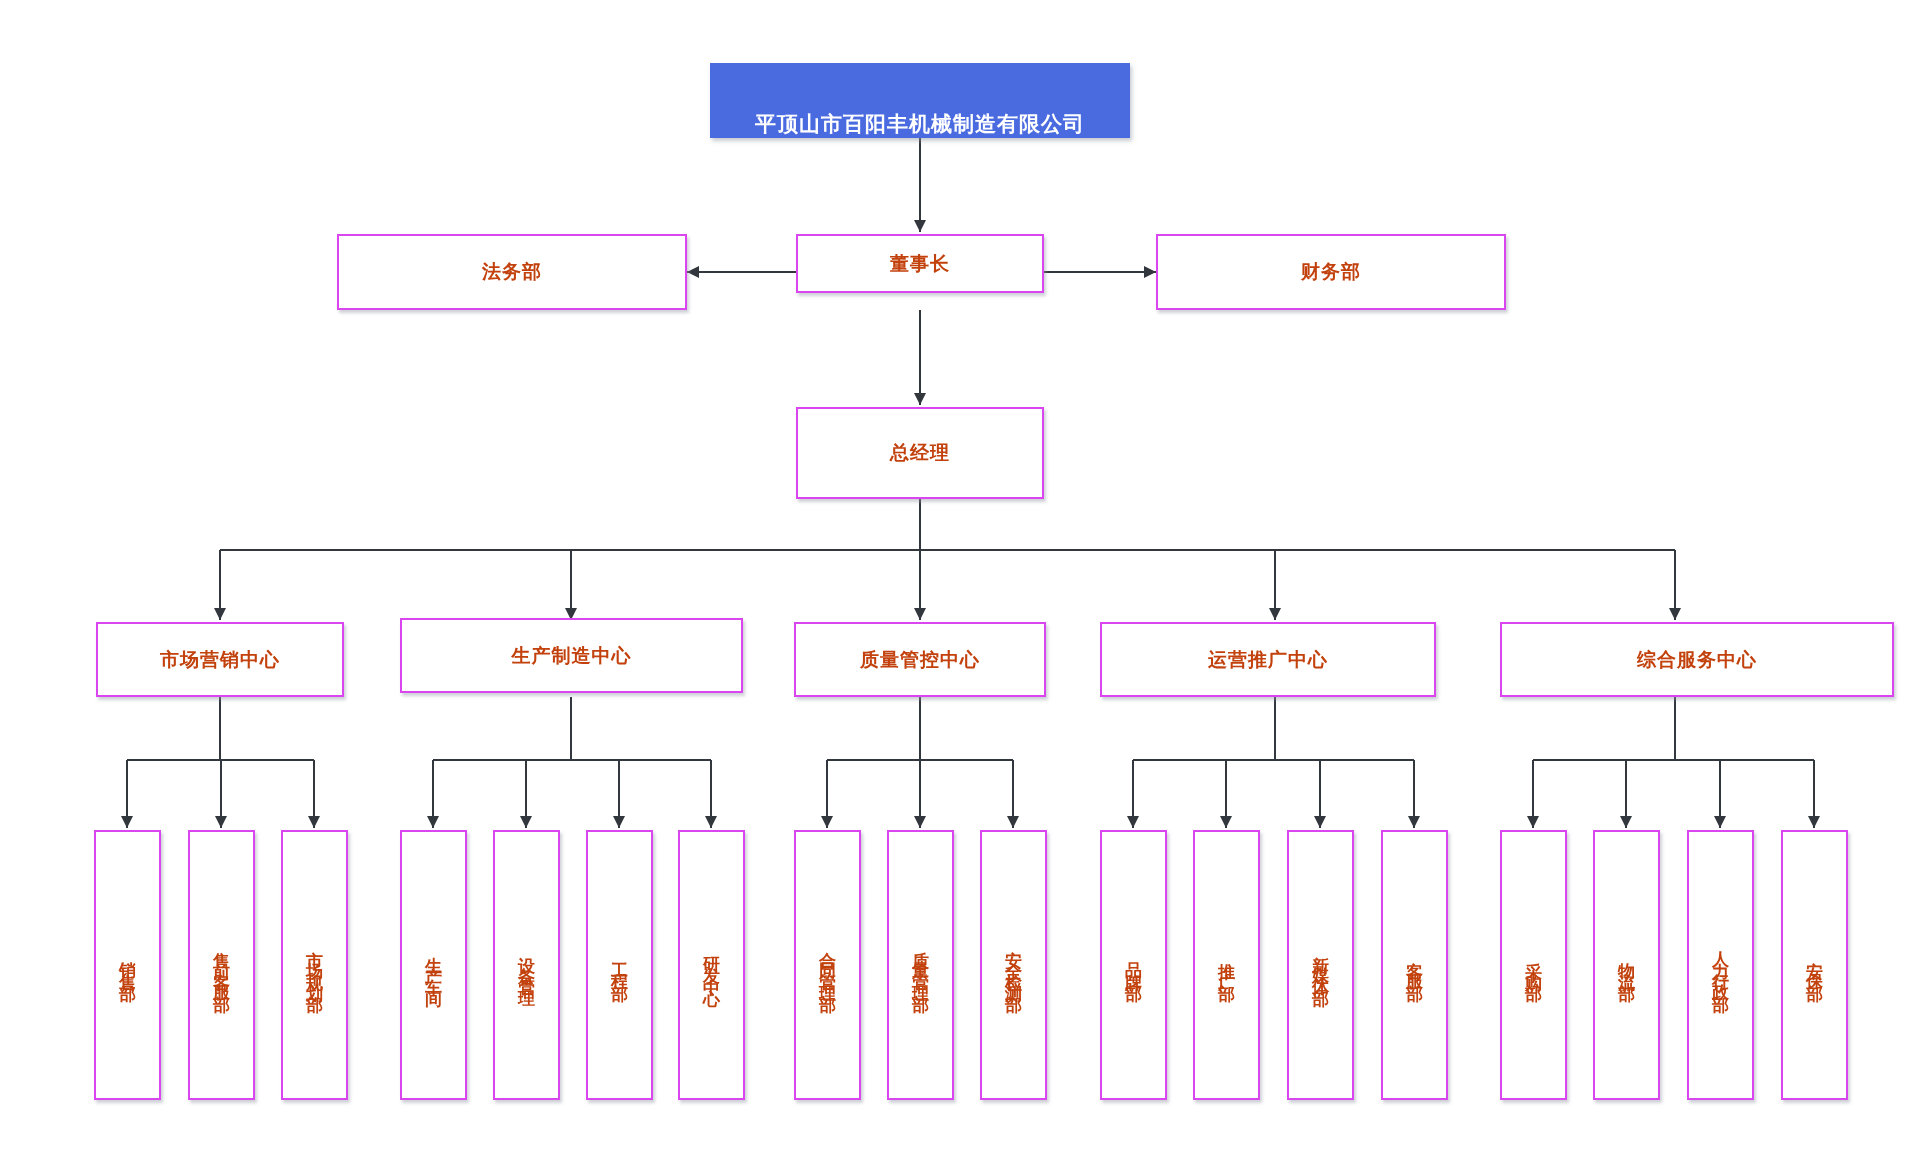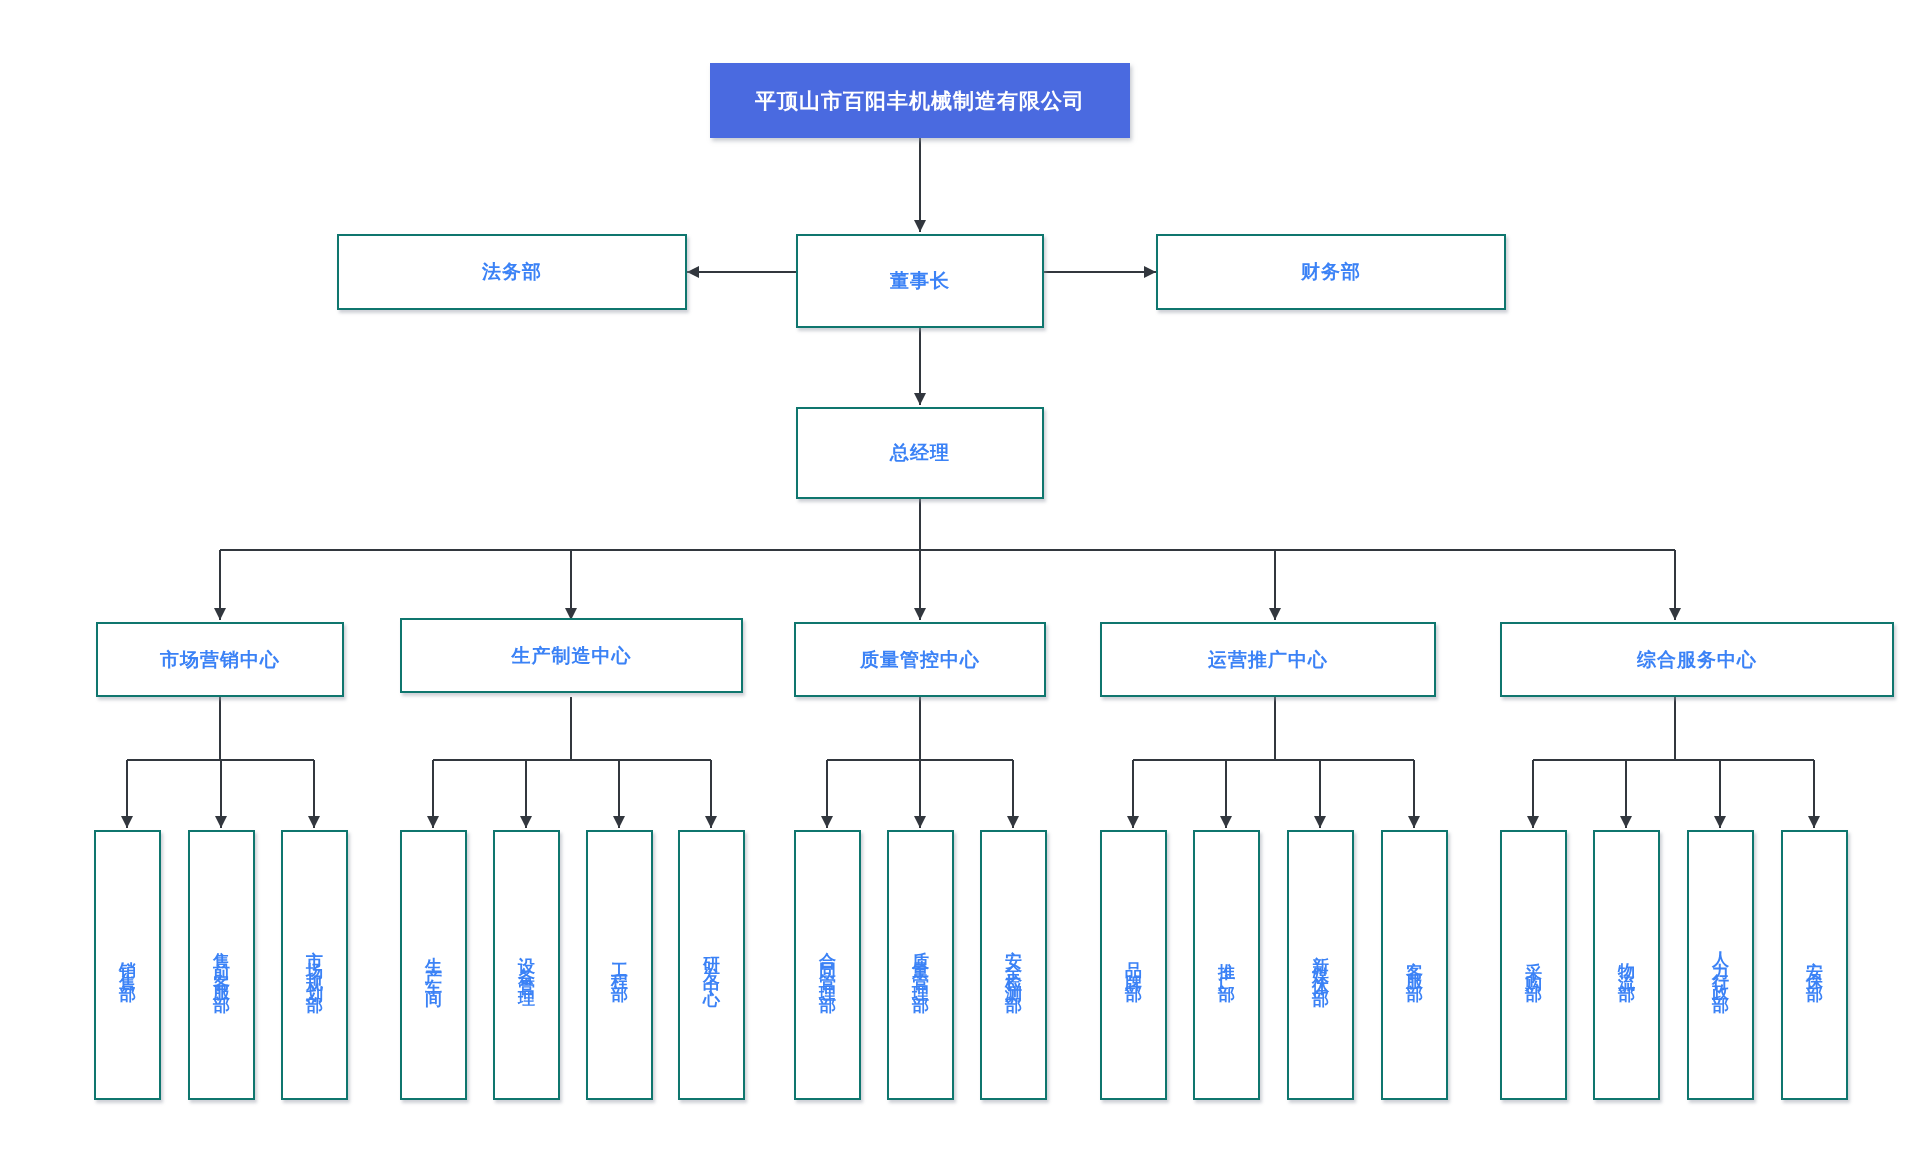--- a/index.html
+++ b/index.html
@@ -104,7 +104,7 @@
     </g>
   </svg>
 
-  <div class="node root" style="left:710px;top:63px;width:420px;height:75px;">
+  <div class="node root" style="left:710px;top:63px;width:420px;height:75px;align-items:flex-end;">
     <span class="label">平顶山市百阳丰机械制造有限公司</span>
   </div>
 

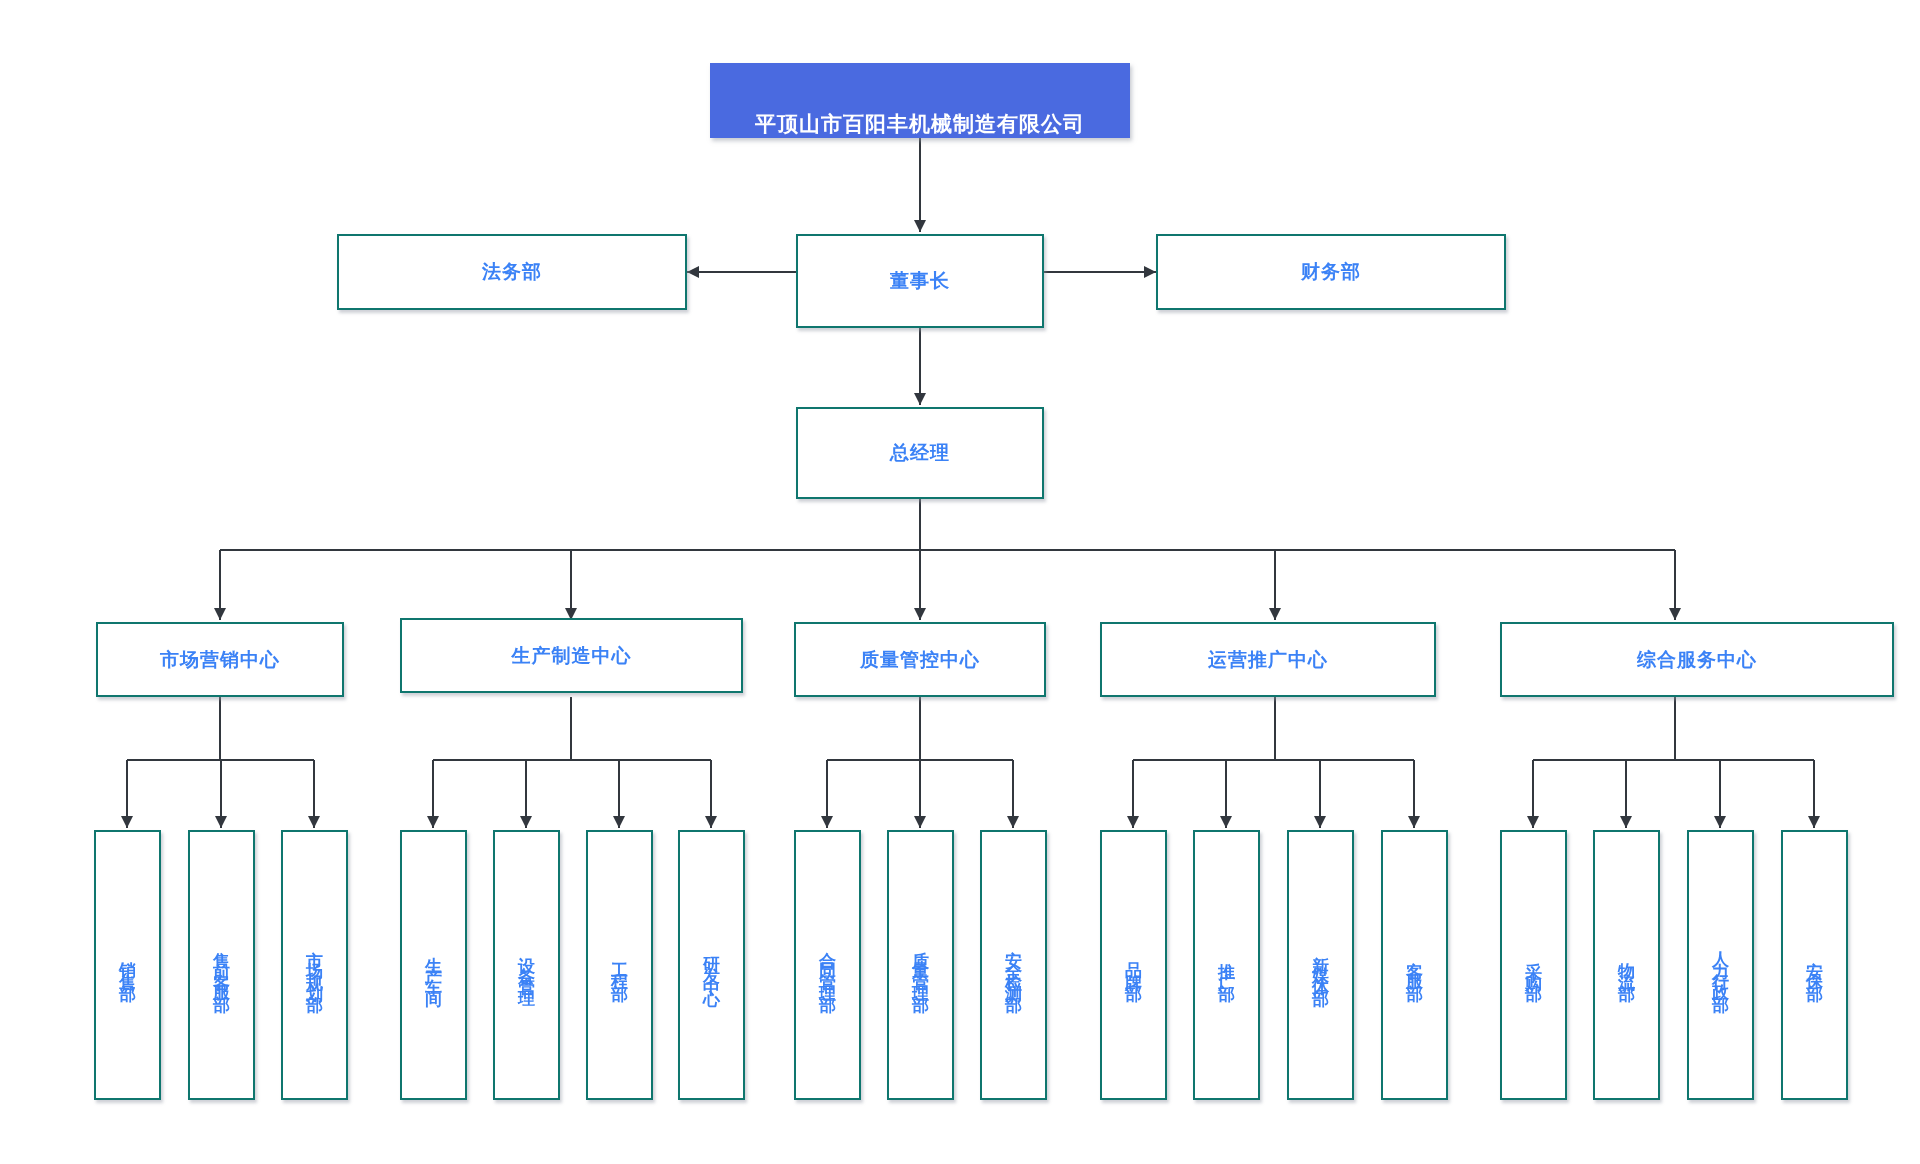--- a/index.html
+++ b/index.html
@@ -17,8 +17,8 @@
     display:flex;align-items:center;justify-content:center;
     box-sizing:border-box;
     background:#ffffff;
-    border:2px solid #0f766e;
-    color:#3b82f6;
+    border:2px solid #d946ef;
+    color:#c2410c;
     font-weight:700;
     text-align:center;
     box-shadow:2px 3px 3px rgba(148,154,166,0.45);

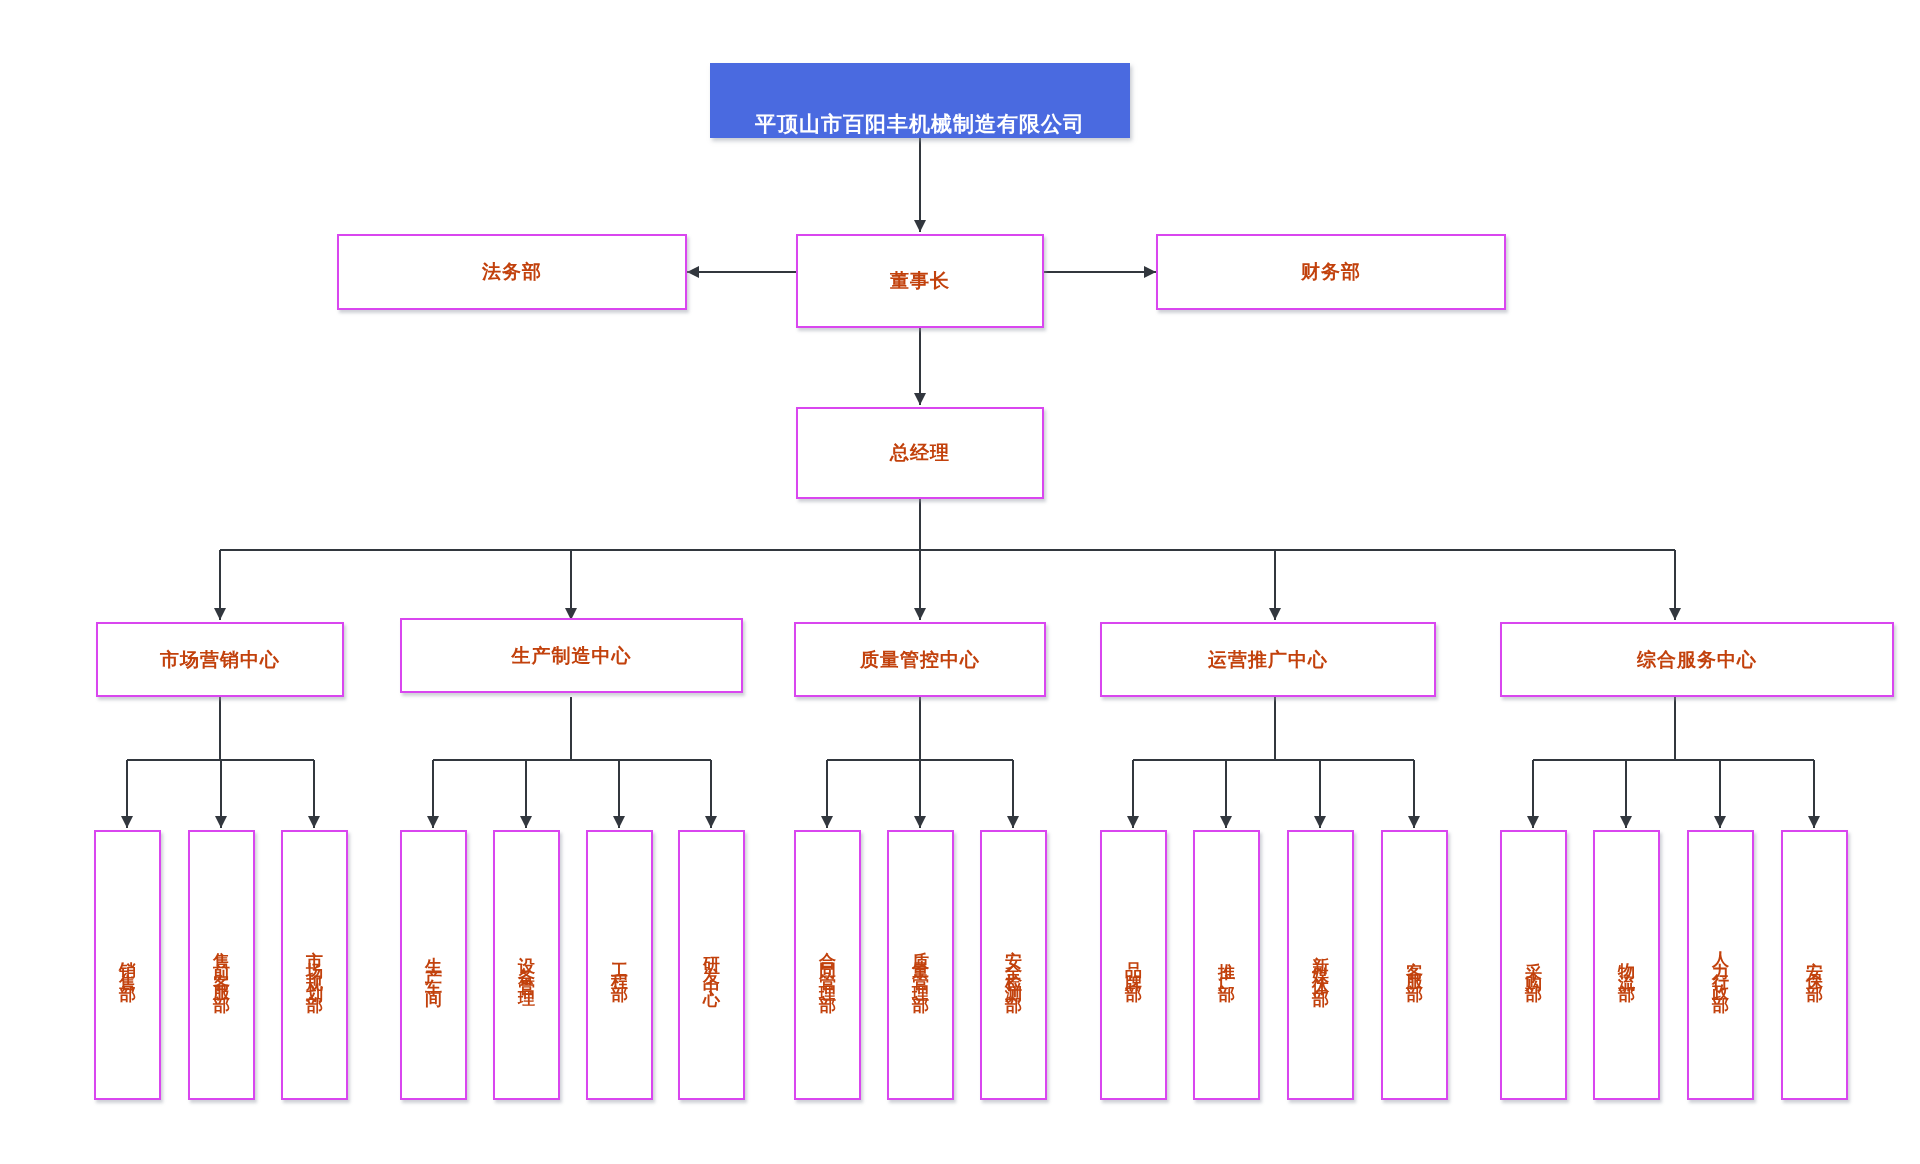--- a/index.html
+++ b/index.html
@@ -111,7 +111,7 @@
   <div class="node lvl" style="left:337px;top:234px;width:350px;height:76px;">
     <span class="label">法务部</span>
   </div>
-  <div class="node lvl" style="left:796px;top:234px;width:248px;height:94px;">
+  <div class="node lvl" style="left:796px;top:234px;width:248px;height:59px;">
     <span class="label">董事长</span>
   </div>
   <div class="node lvl" style="left:1156px;top:234px;width:350px;height:76px;text-align:center;">

